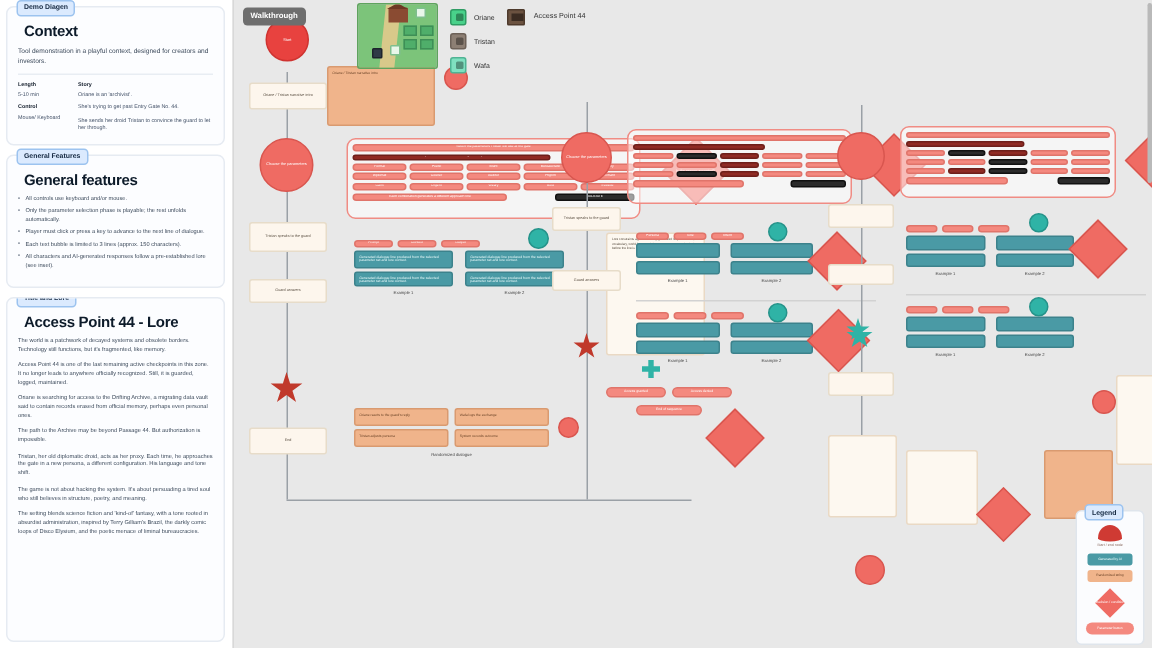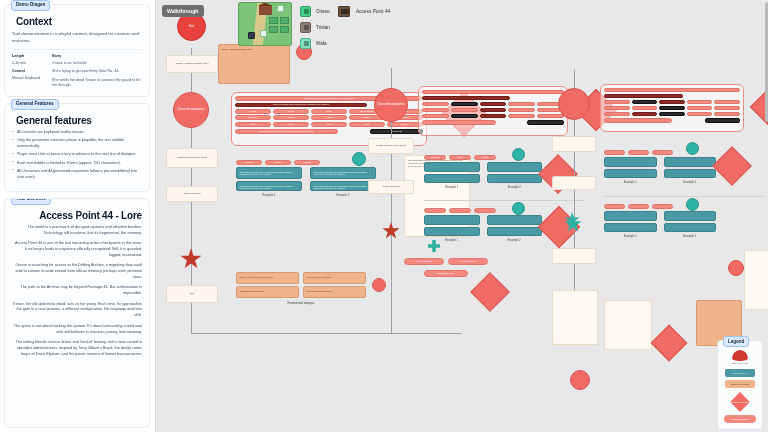--- a/index.html
+++ b/index.html
@@ -277,7 +277,7 @@
       </ul>
     </div>
 
-    <div class="card" style="flex:1; overflow:hidden;text-align:right;">
+    <div class="card" style="flex:1; overflow:hidden;">
       <div class="card-badge">Title and Lore</div>
       <div class="card-title">Access Point 44 - Lore</div>
       <div class="lore-p">The world is a patchwork of decayed systems and obsolete borders. Technology still functions, but it's fragmented, like memory.</div>

